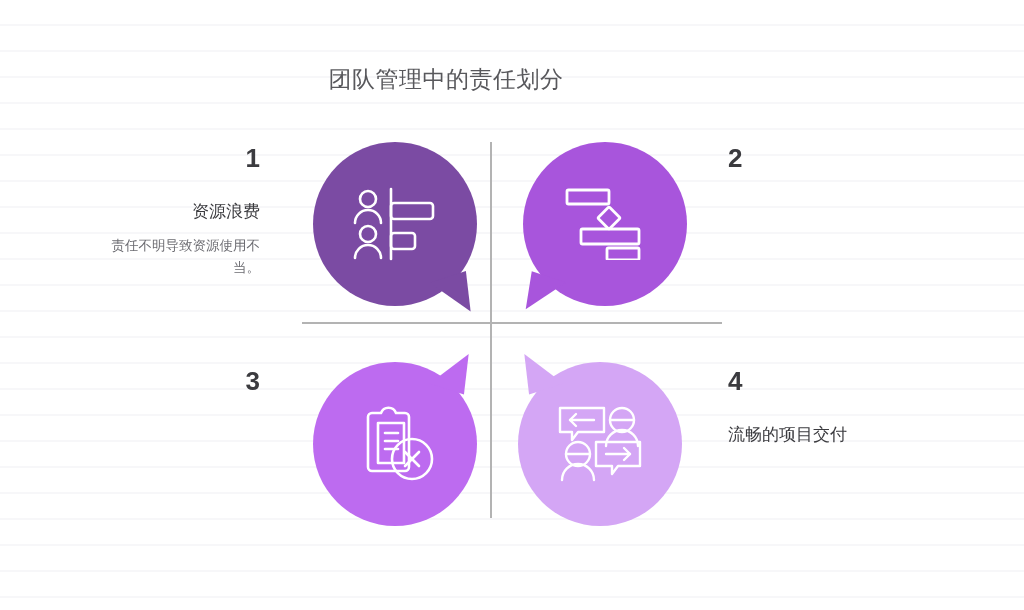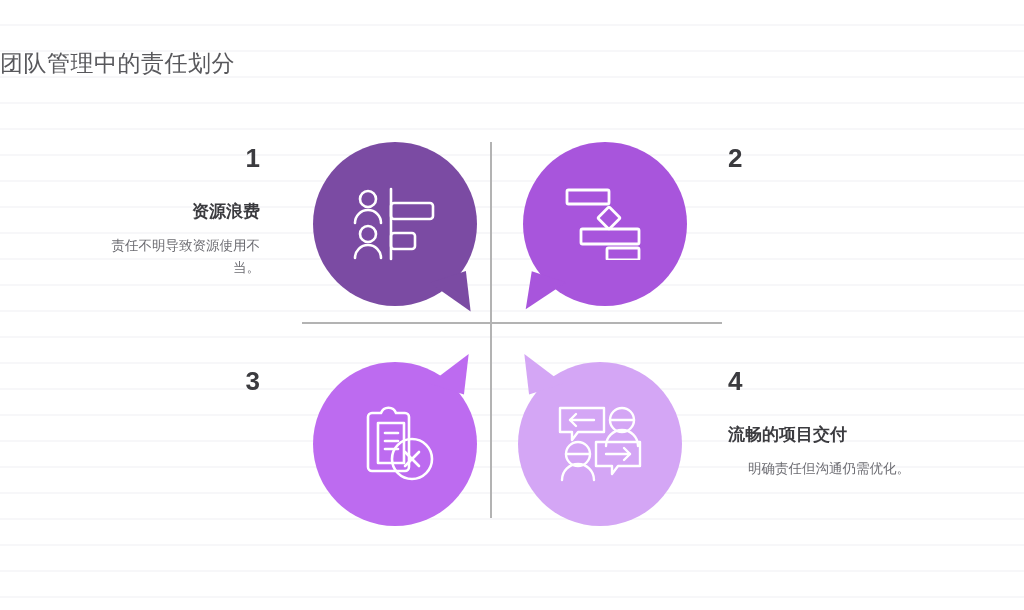--- a/index.html
+++ b/index.html
@@ -34,9 +34,10 @@
   
   #title {
     position: absolute;
-    top: 48px;
+    top: 64px;
     left: 0;
     width: 892px;
+    text-align: center;
     font-size: 23px;
     font-weight: 400;
     color: #58585c;

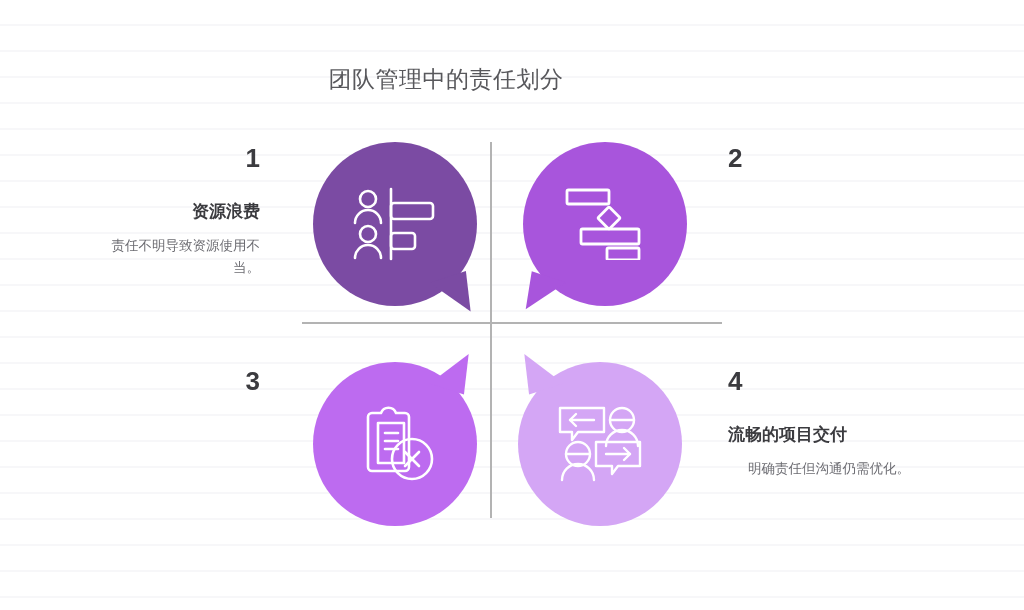--- a/index.html
+++ b/index.html
@@ -137,7 +137,7 @@
   }
   .block .heading {
     font-size: 17px;
-    font-weight: 700;
+    font-weight: 400;
     color: #3b3b3f;
     line-height: 1.3;
     margin-bottom: 12px;

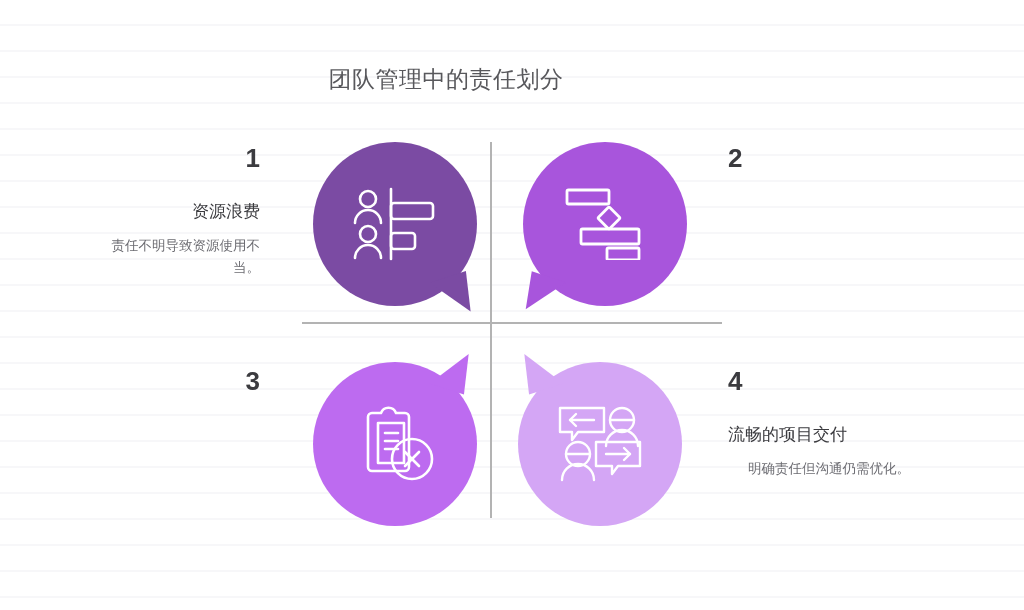--- a/index.html
+++ b/index.html
@@ -252,7 +252,6 @@
   <div class="block left-align" id="block-4">
     <div class="num">4</div>
     <div class="heading">流畅的项目交付</div>
-    <div class="desc">明确责任但沟通仍需优化。</div>
   </div>
 
 </div>

